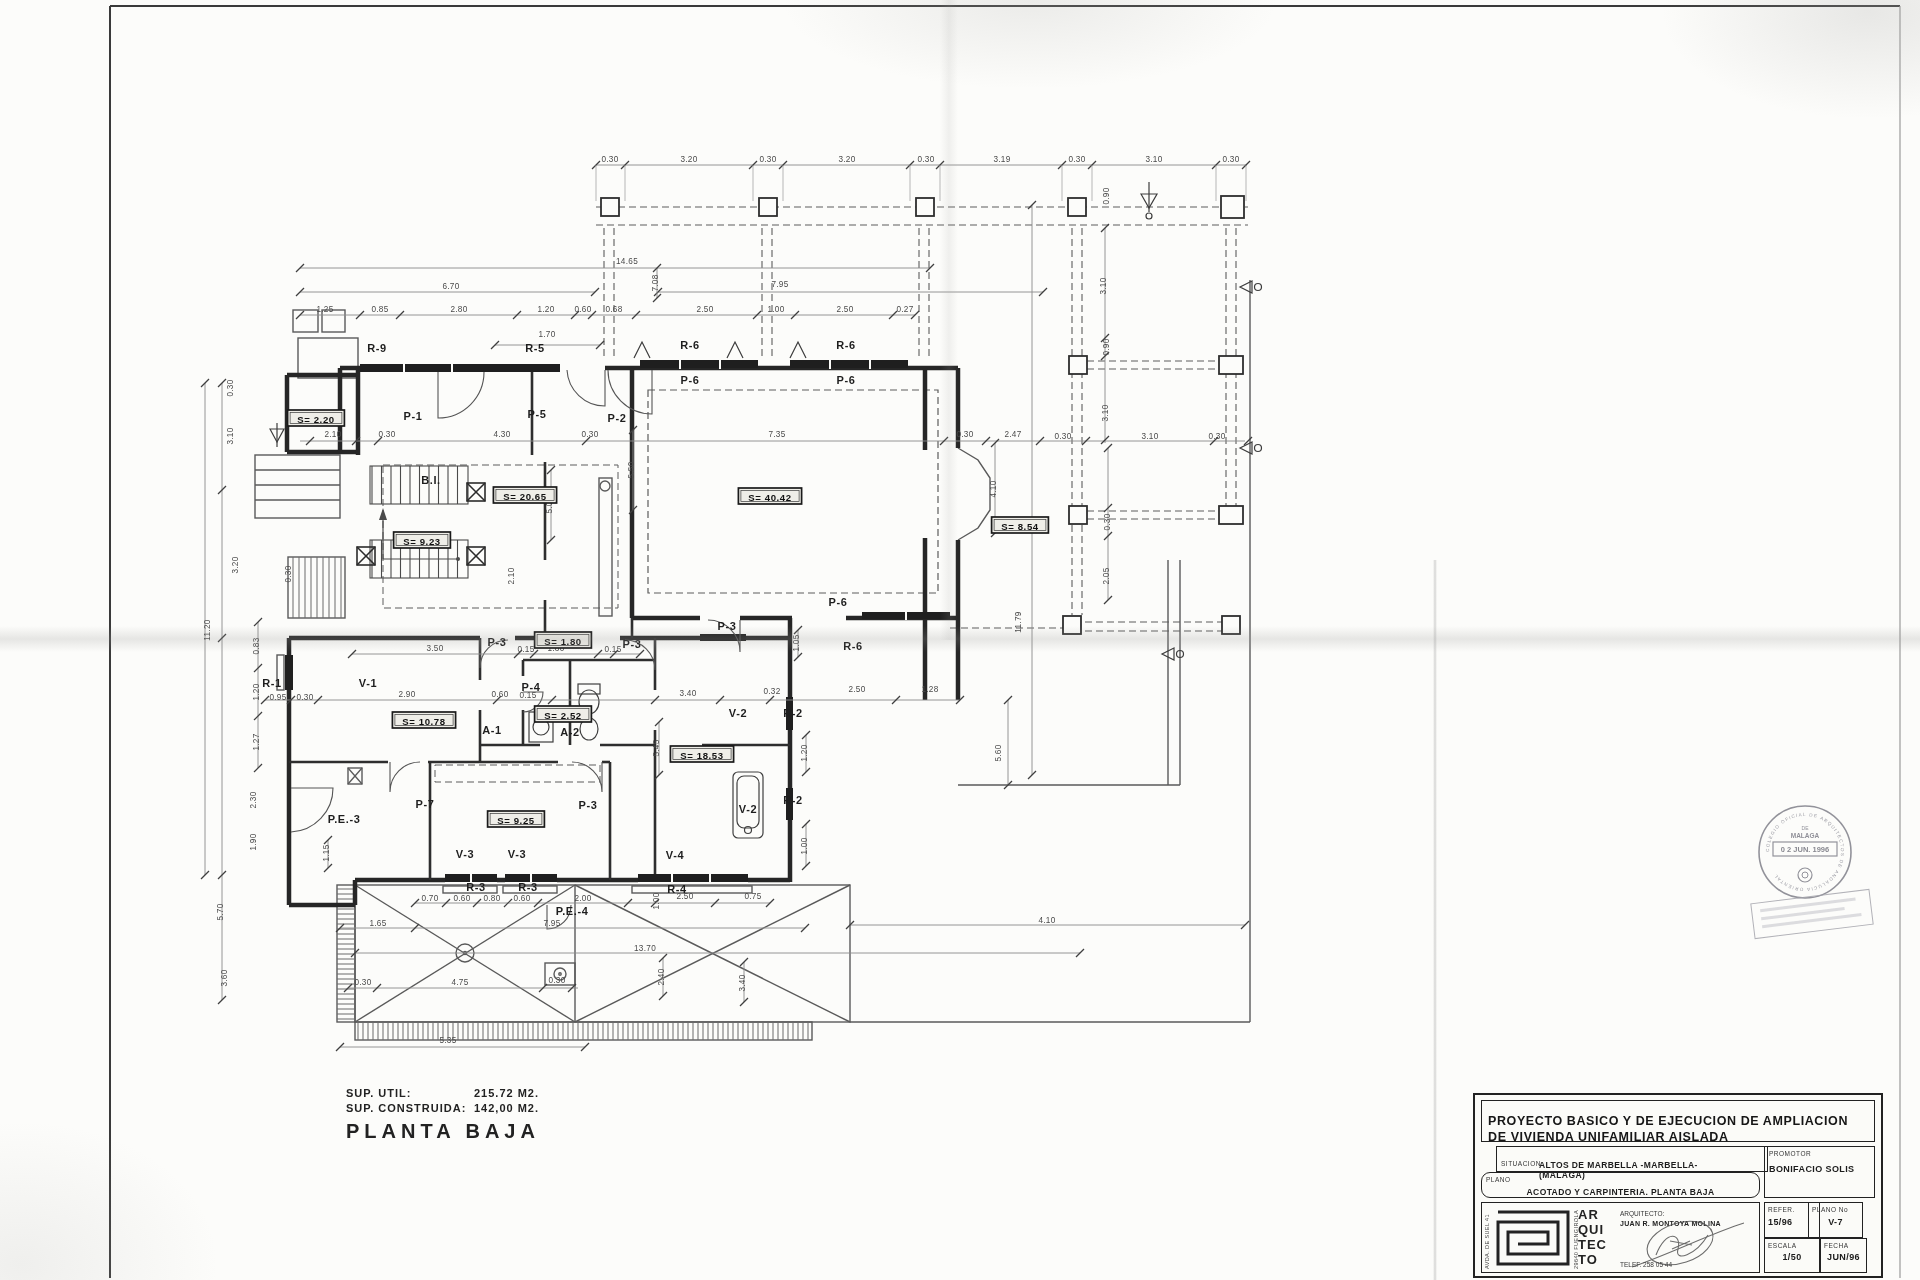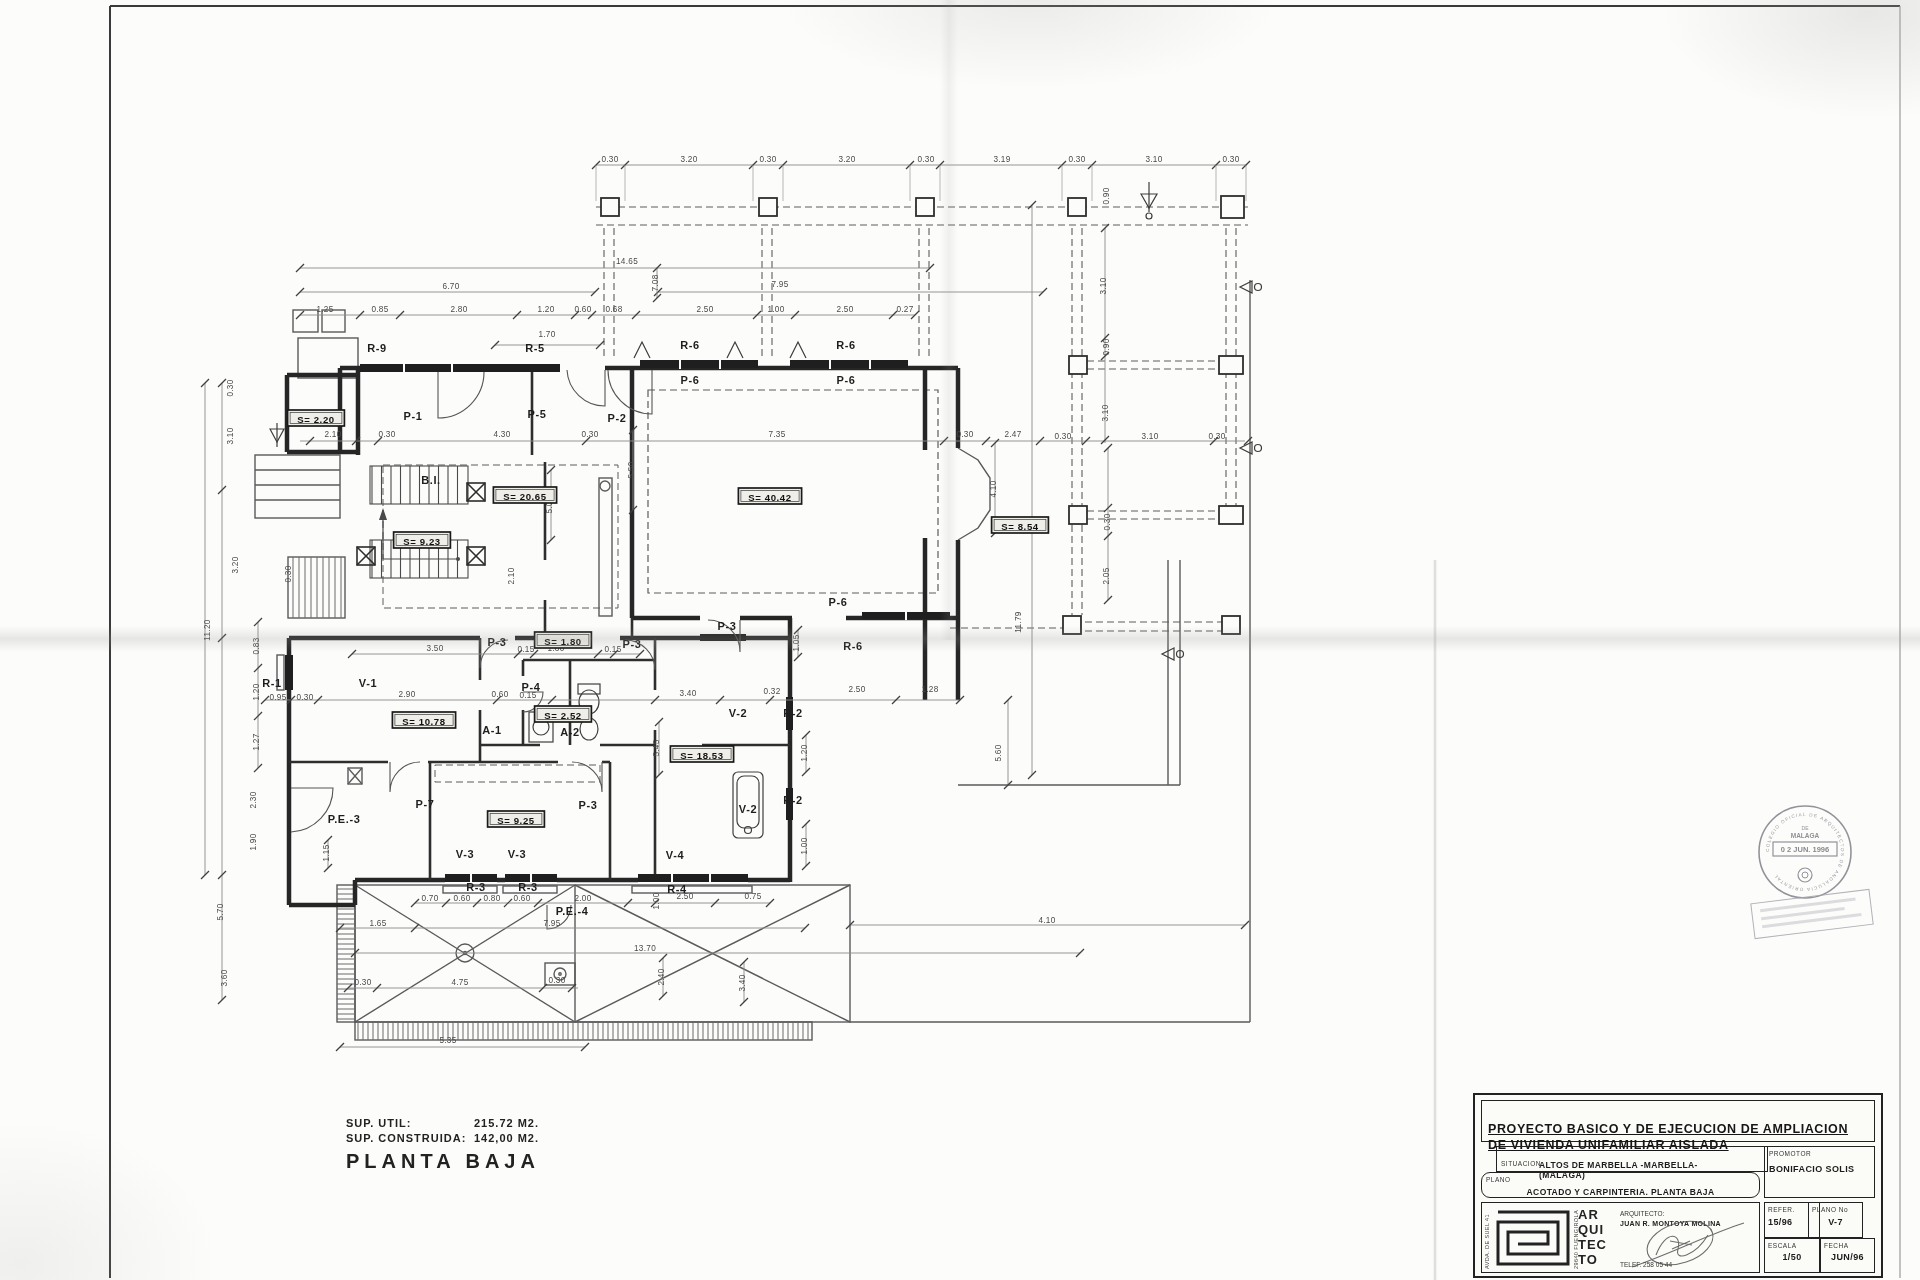--- a/index.html
+++ b/index.html
@@ -26,7 +26,7 @@
   .area-tx{font-size:9.6px;font-weight:bold;fill:#111;letter-spacing:.6px;}
 
   
-  #footer{position:absolute;left:346px;top:1116px;}
+  #footer{position:absolute;left:346px;top:1086px;}
   .sup-row{font-size:11px;font-weight:bold;letter-spacing:1px;color:#222;line-height:15px;display:flex;}
   .sup-row .lab{width:128px;}
   #plan-title{margin-top:4px;font-size:20px;font-weight:bold;letter-spacing:5px;color:#222;}

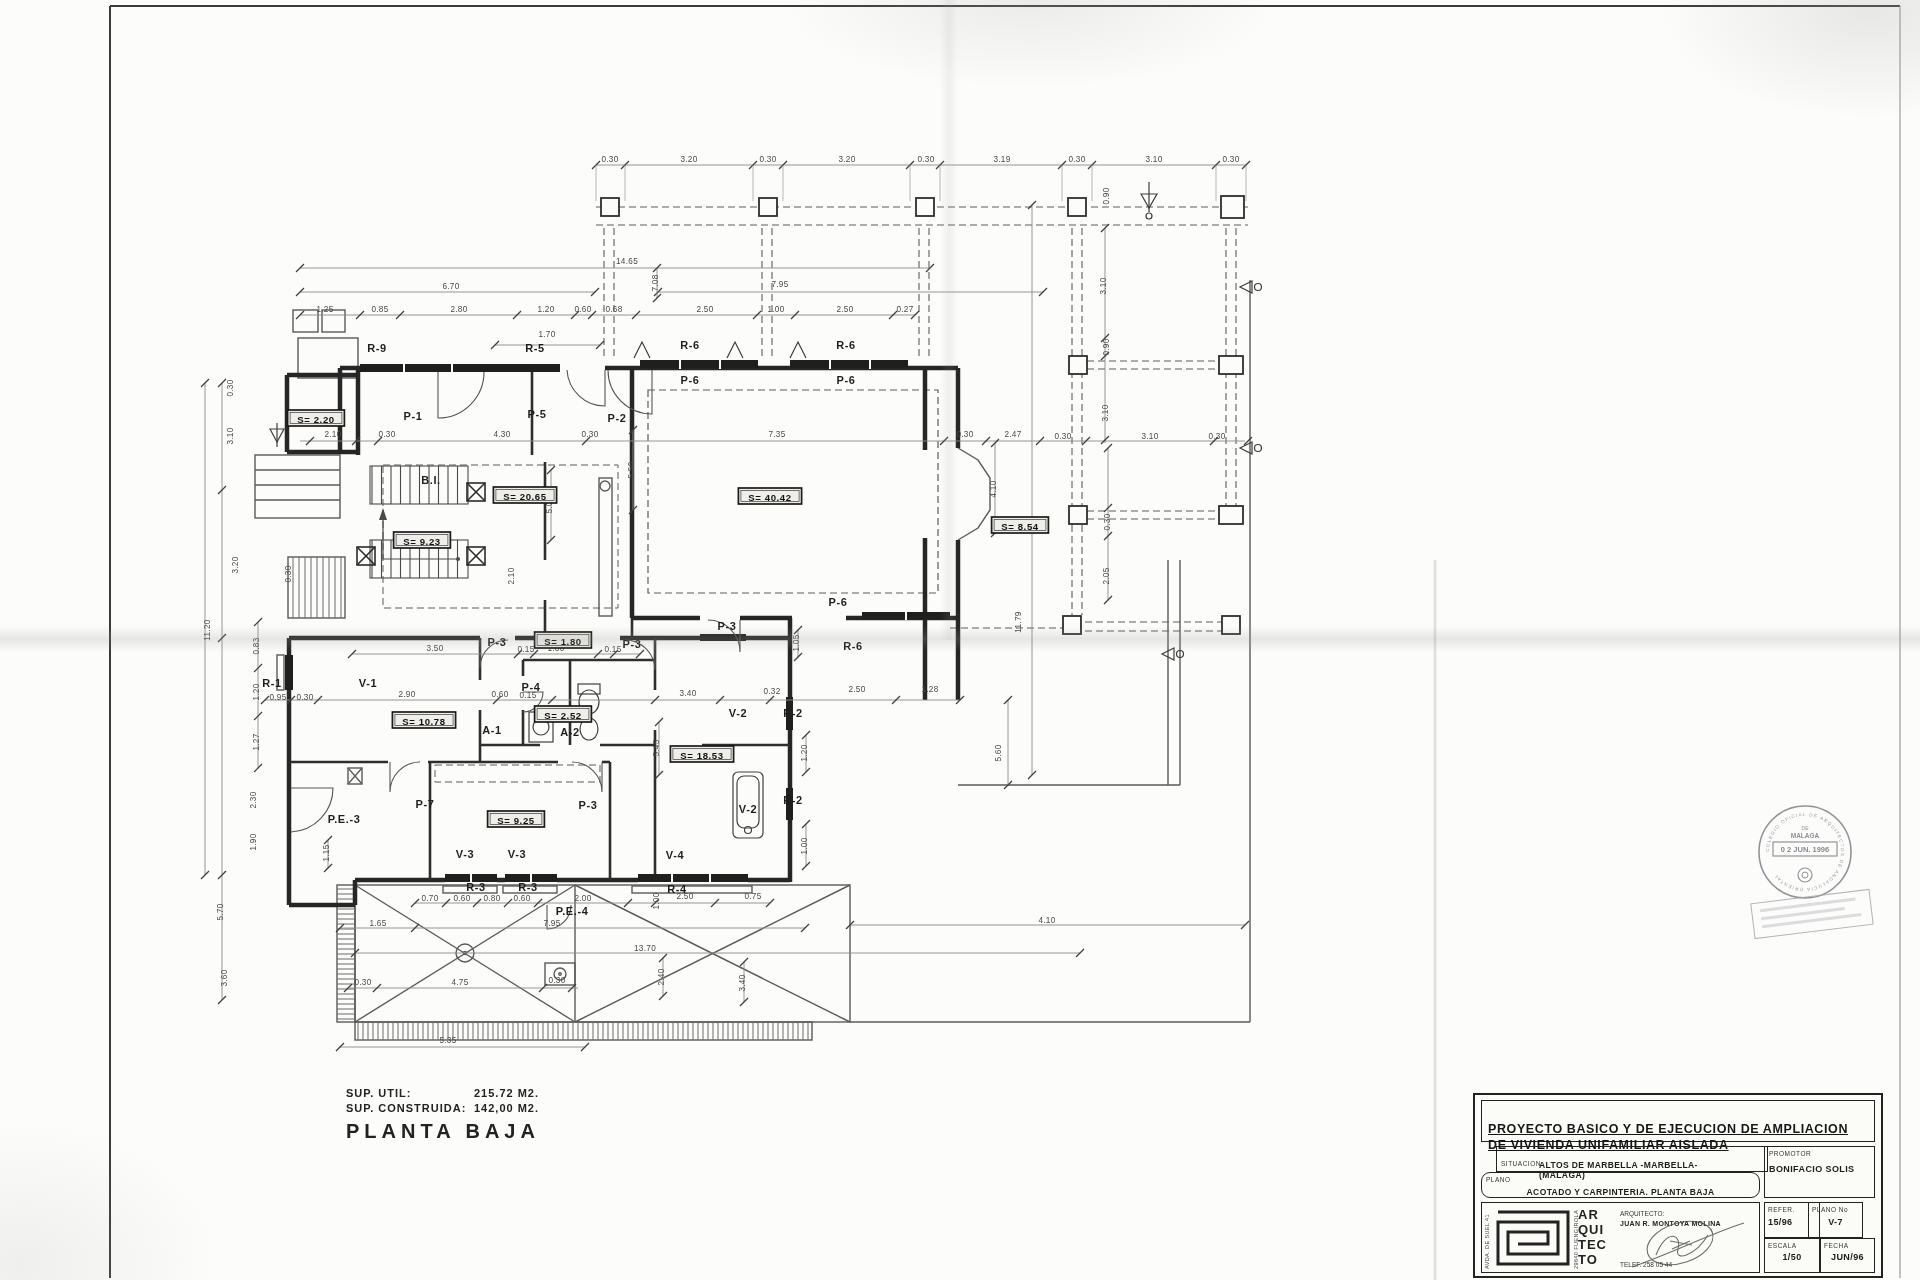--- a/index.html
+++ b/index.html
@@ -38,8 +38,8 @@
   .tb-box{border:1.5px solid #222;}
   .tb-lab{font-size:6.5px;color:#333;letter-spacing:.5px;}
   .tb-val{font-weight:bold;color:#1c1c1c;letter-spacing:.4px;}
-  #tb-title{left:6px;top:5px;width:394px;height:42px;padding:20px 6px;
-            font-size:12.5px;font-weight:bold;letter-spacing:.6px;line-height:16px;color:#161616;text-decoration:underline;}
+  #tb-title{left:6px;top:5px;width:394px;height:42px;padding:12px 6px;
+            font-size:12.5px;font-weight:bold;letter-spacing:.6px;line-height:16px;color:#161616;}
   #tb-sit{left:21px;top:51px;width:272px;height:26px;padding:11px 4px;}
   #tb-plano{left:6px;top:77px;width:279px;height:26px;padding:1px 4px;border-radius:9px;}
   #tb-prom{left:289px;top:51px;width:111px;height:52px;padding:1px 4px;}

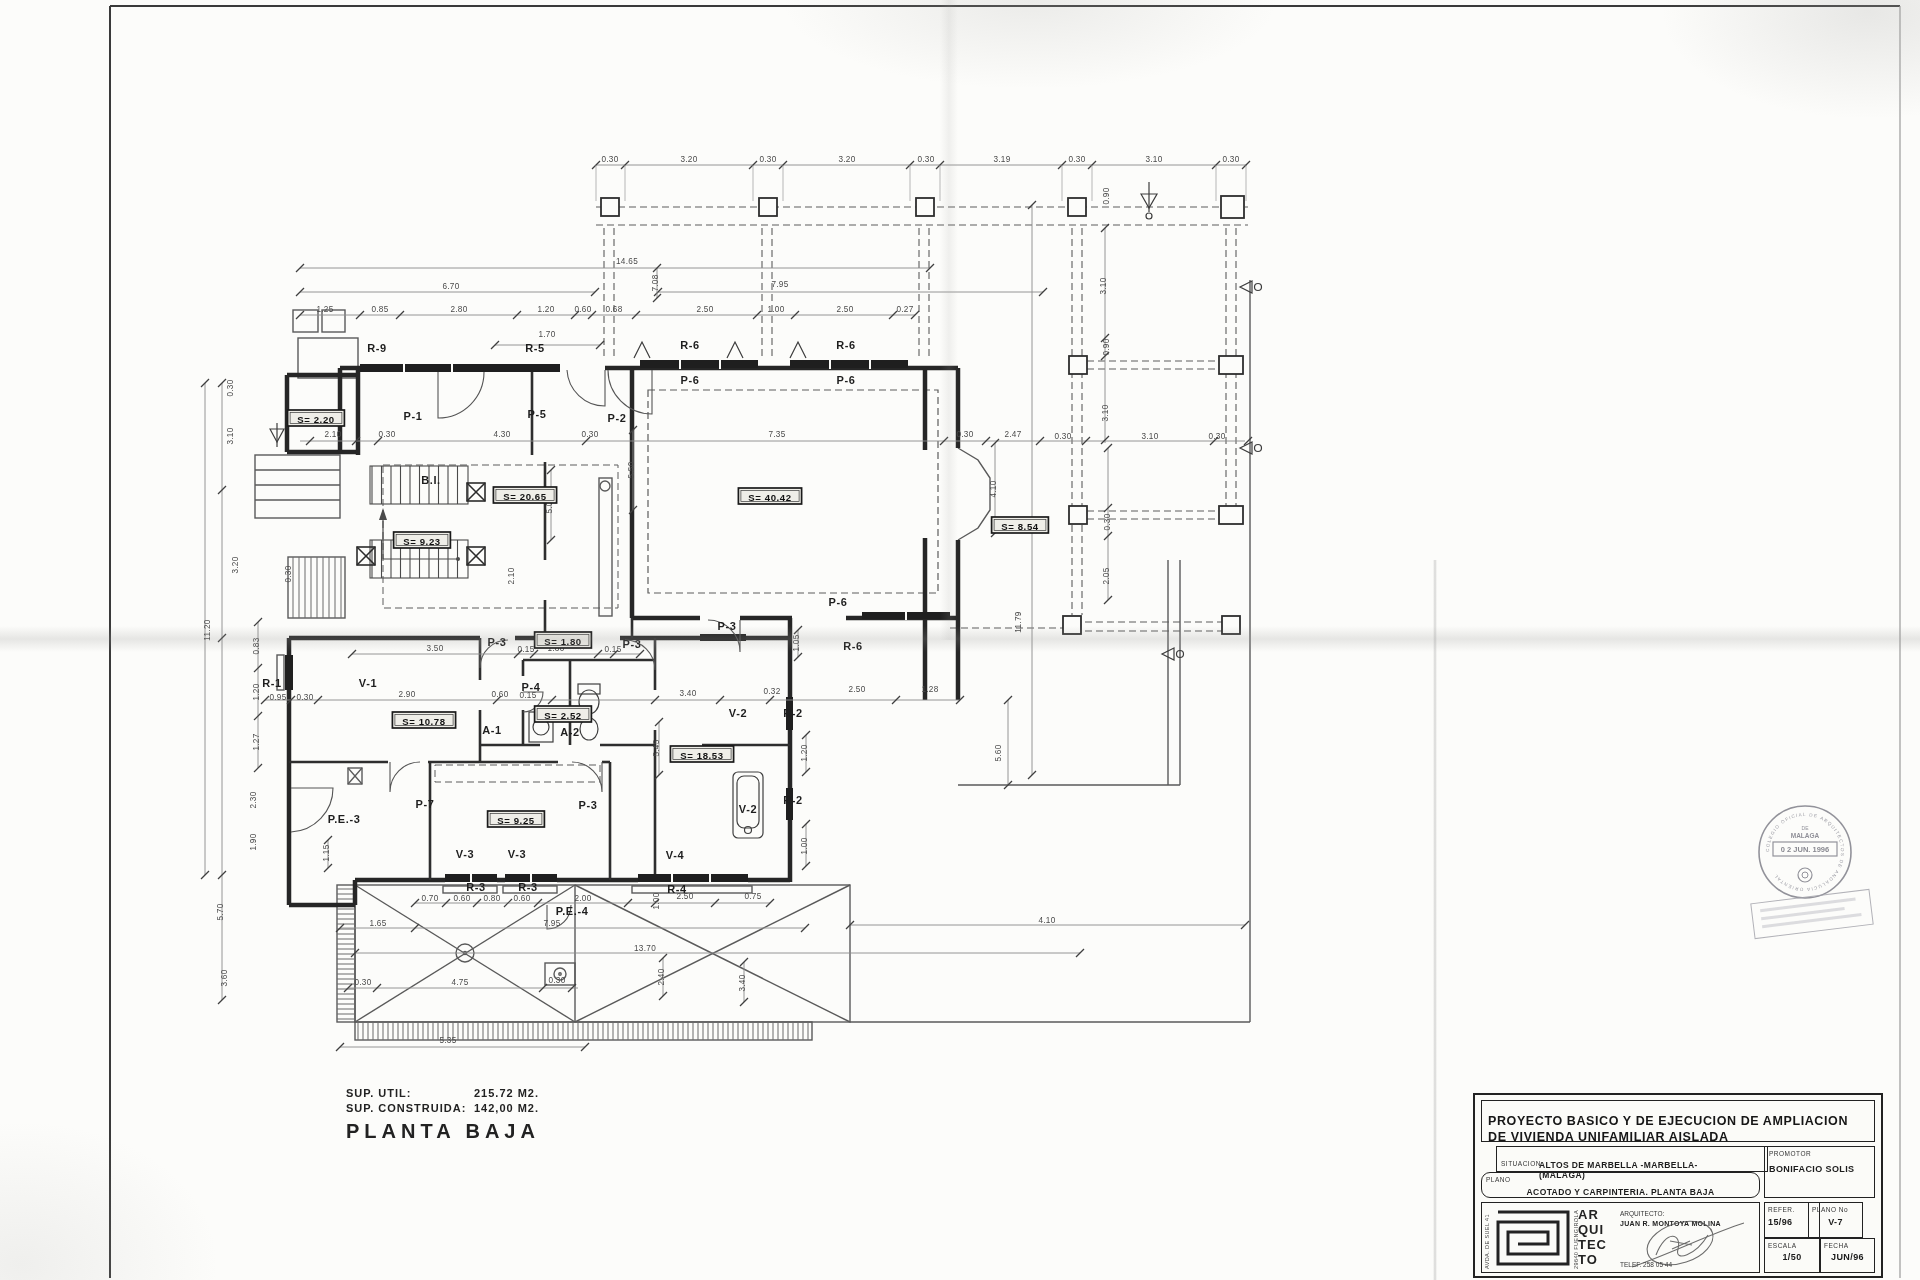--- a/index.html
+++ b/index.html
@@ -927,7 +927,7 @@
       <span class="tb-lab">ESCALA</span>
       <div class="tb-val" style="text-align:center;font-size:9px;margin-top:2px;">1/50</div>
     </div>
-    <div class="tb-cell" style="left:56px;top:36px;width:55px;height:35px;">
+    <div class="tb-cell" style="left:56px;top:36px;width:47px;height:35px;">
       <span class="tb-lab">FECHA</span>
       <div class="tb-val" style="text-align:center;font-size:9px;margin-top:2px;">JUN/96</div>
     </div>

